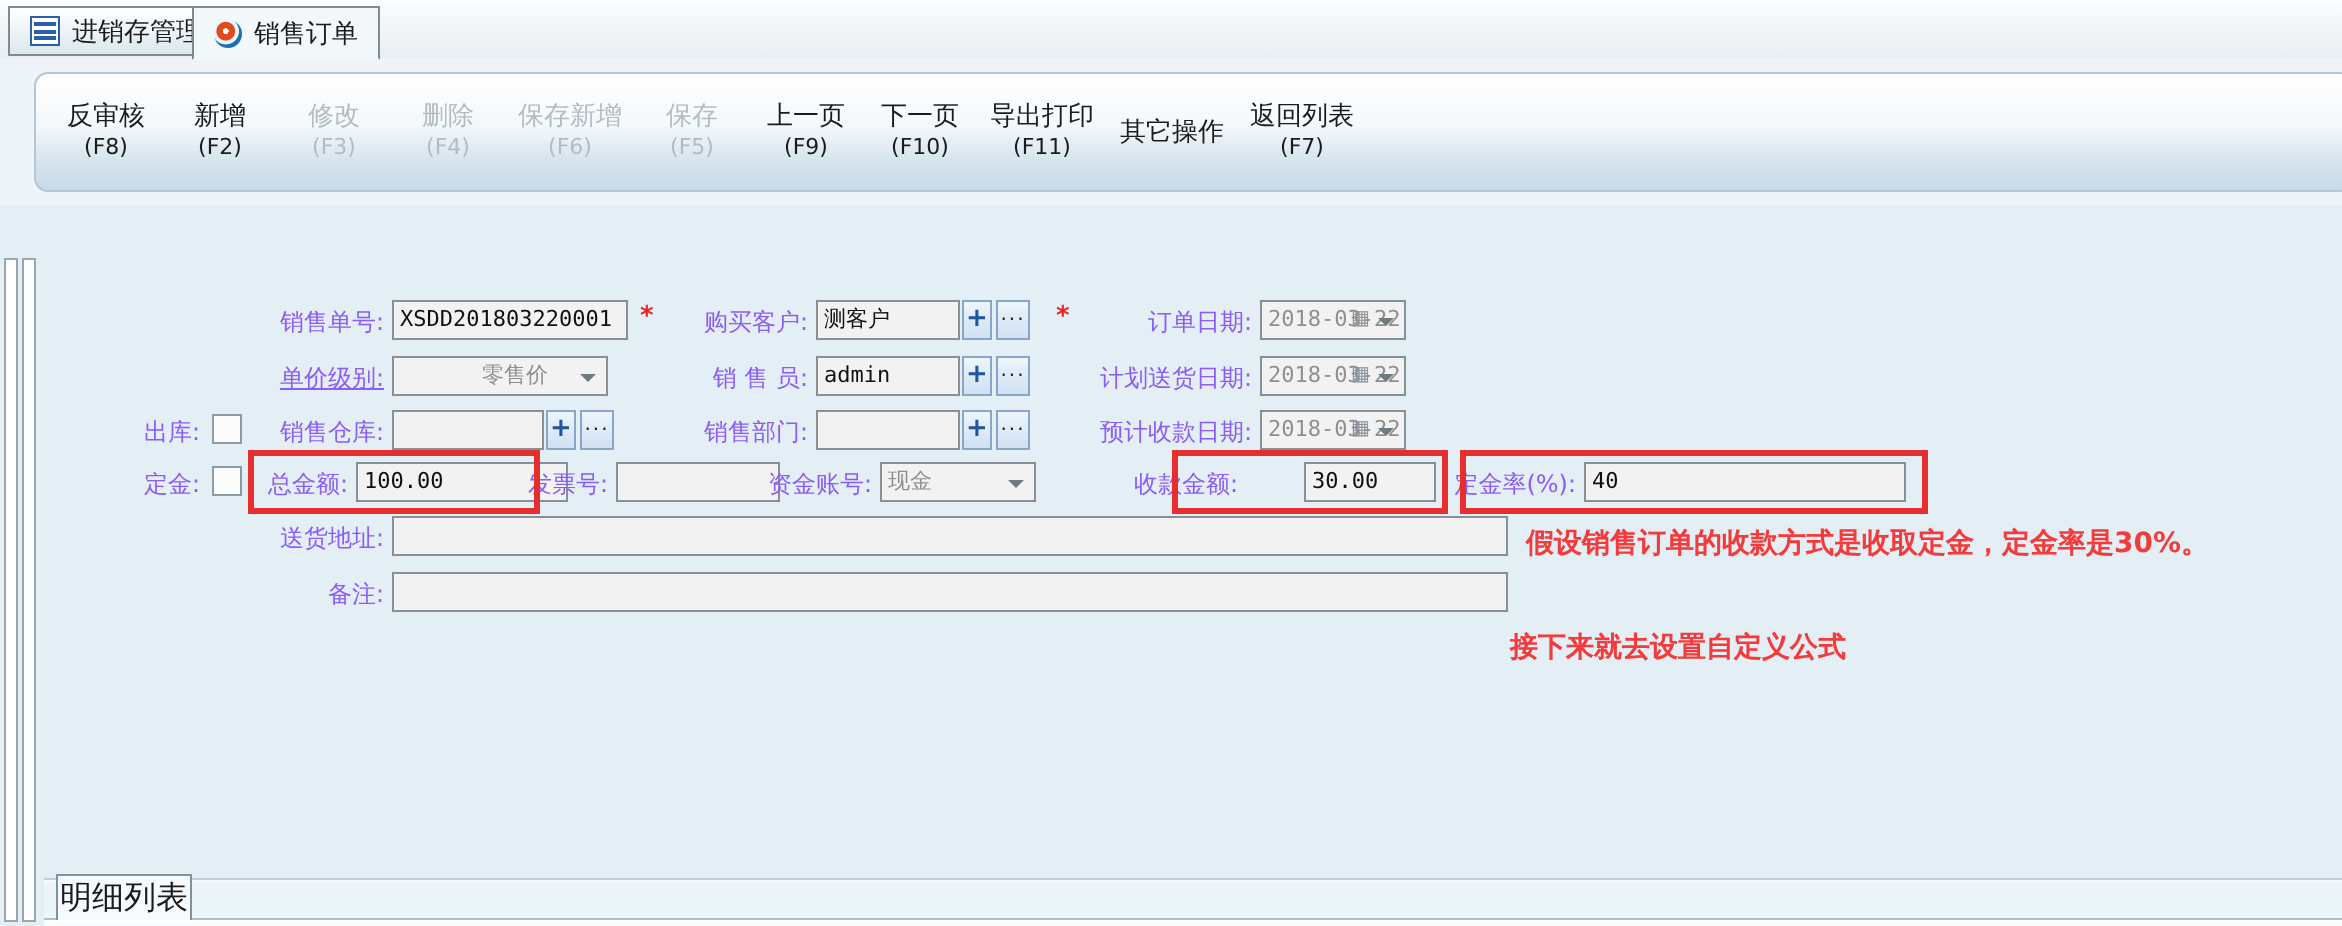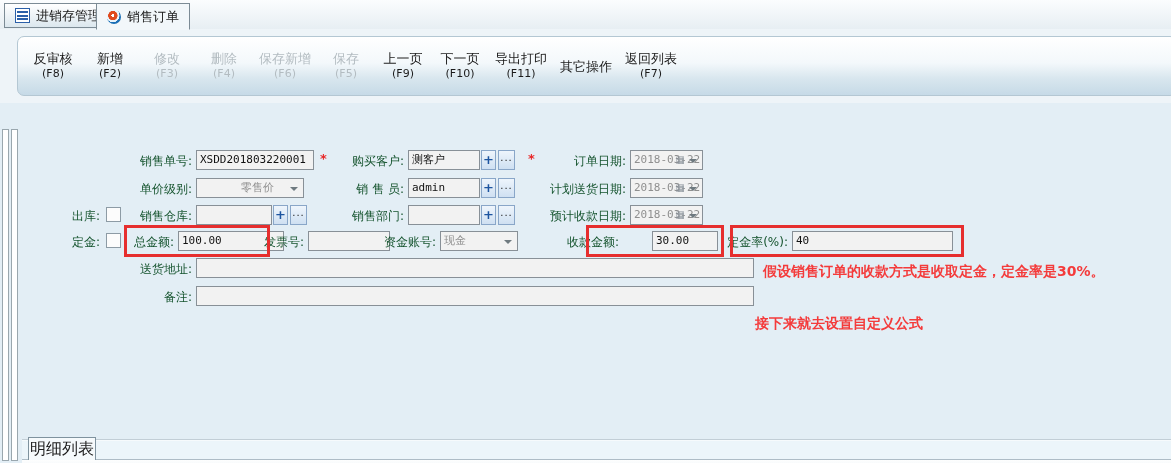--- a/index.html
+++ b/index.html
@@ -40,7 +40,7 @@
   .vbar{position:absolute;top:2px;bottom:2px;width:5px;background:#ffffff;border:1px solid #9aa7ae;}
   .lower-panel{position:absolute;left:22px;top:313px;right:0;bottom:0;background:#ecf5fa;}
   
-  .flabel{position:absolute;width:110px;font-size:12px;text-align:right;color:#14532d;}
+  .flabel{position:absolute;width:110px;font-size:12px;text-align:right;color:#8b5cf6;}
   .fld{position:absolute;height:20px;background:#f2f2f2;border:1px solid #889097;box-sizing:border-box;
     font-family:"DejaVu Sans Mono","DejaVu Sans",monospace;font-size:11px;line-height:18px;
     padding:0 3px;color:#111;overflow:hidden;white-space:nowrap;}

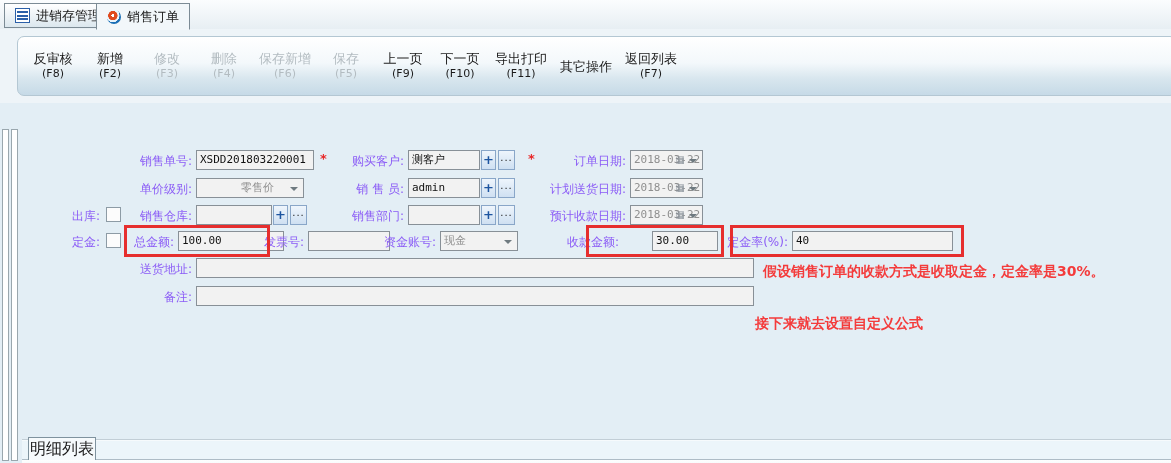--- a/index.html
+++ b/index.html
@@ -157,7 +157,7 @@
       <span class="dd-arrow"></span>
     </div>
 
-    <div class="flabel" style="left:82px;top:54px;">单价级别:</div>
+    <div class="flabel" style="left:82px;top:54px;text-decoration:underline;">单价级别:</div>
     <div class="fld gray" style="left:196px;top:51px;width:108px;padding-left:44px;">
       <span>零售价</span>
       <span class="dd-arrow"></span>

